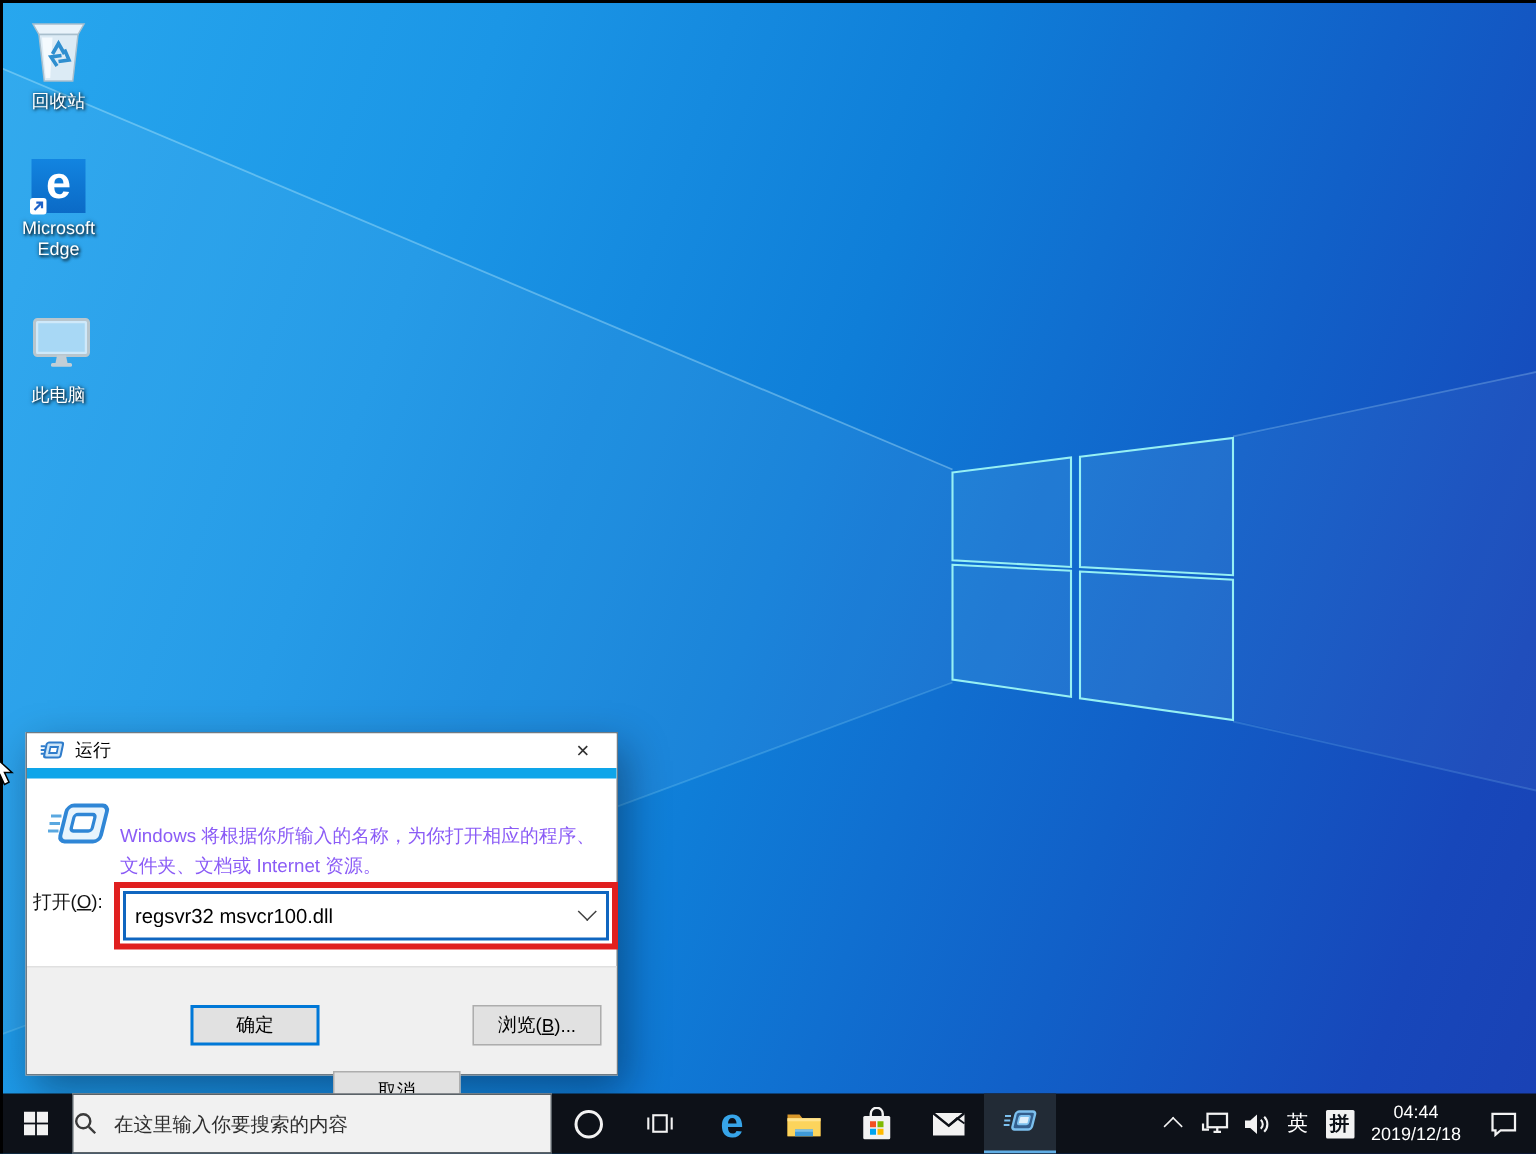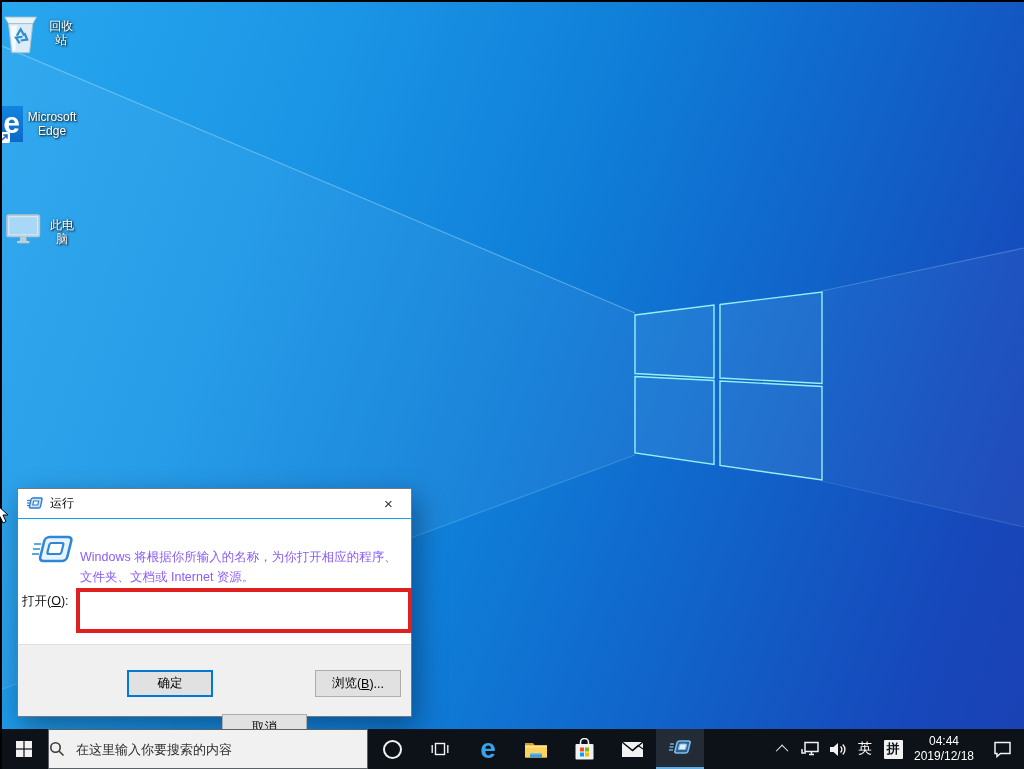--- a/index.html
+++ b/index.html
@@ -18,7 +18,7 @@
   .frame-left{position:absolute;left:0;top:0;width:2px;height:769px;background:#000;z-index:60;}
 
   
-  .desktop-icon{position:absolute;width:78px;display:flex;flex-direction:row;align-items:center;gap:3px;cursor:default;}
+  .desktop-icon{position:absolute;width:78px;display:flex;flex-direction:column;align-items:center;gap:3px;cursor:default;}
   .desktop-icon .lbl{
     font-size:12px;line-height:14px;color:#fff;text-align:center;
     text-shadow:1px 1px 2px rgba(0,0,0,.85),0 0 3px rgba(0,0,0,.5);

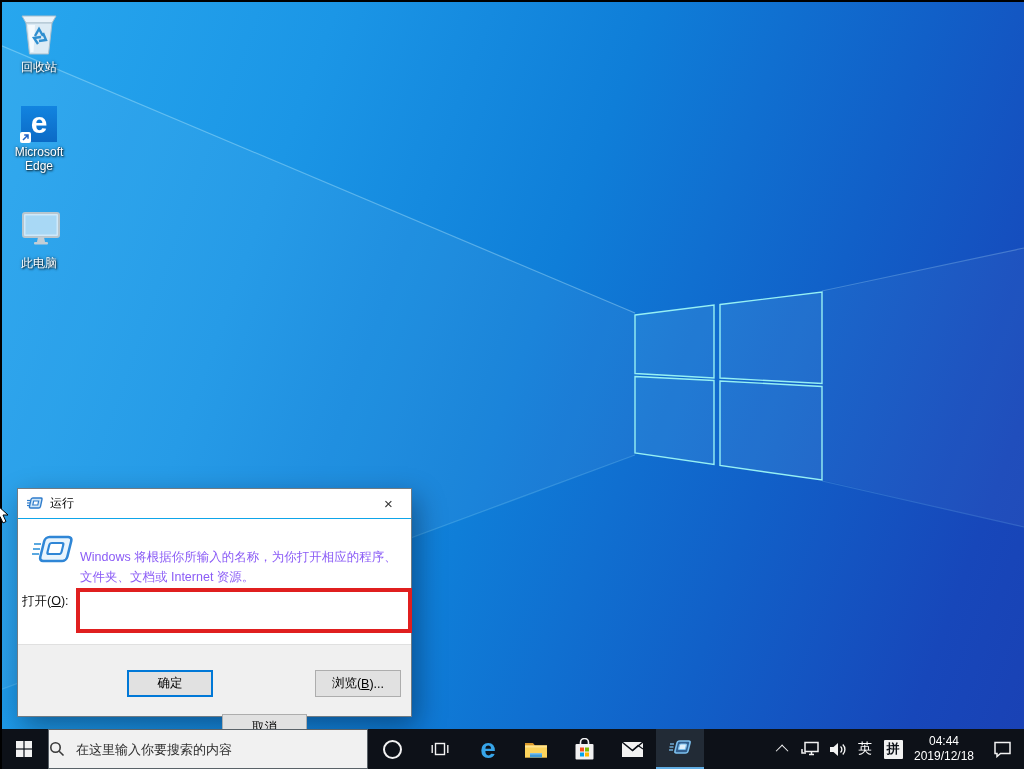--- a/index.html
+++ b/index.html
@@ -40,7 +40,7 @@
     border:1px solid #6f7b84;box-shadow:5px 10px 26px rgba(0,10,30,.40);z-index:20;
     box-sizing:border-box;
   }
-  .titlebar{height:30px;display:flex;align-items:center;padding-left:9px;gap:7px;background:#fff;border-bottom:1px solid #0ea5e9;box-sizing:border-box;}
+  .titlebar{height:30px;display:flex;align-items:center;padding-left:9px;gap:7px;background:#fff;border-bottom:7px solid #0ea5e9;box-sizing:border-box;}
   .titlebar .ttl{font-size:12px;color:#000;}
   .close-btn{margin-left:auto;width:45px;height:29px;display:flex;align-items:center;justify-content:center;
     font-size:15px;color:#333;cursor:pointer;}

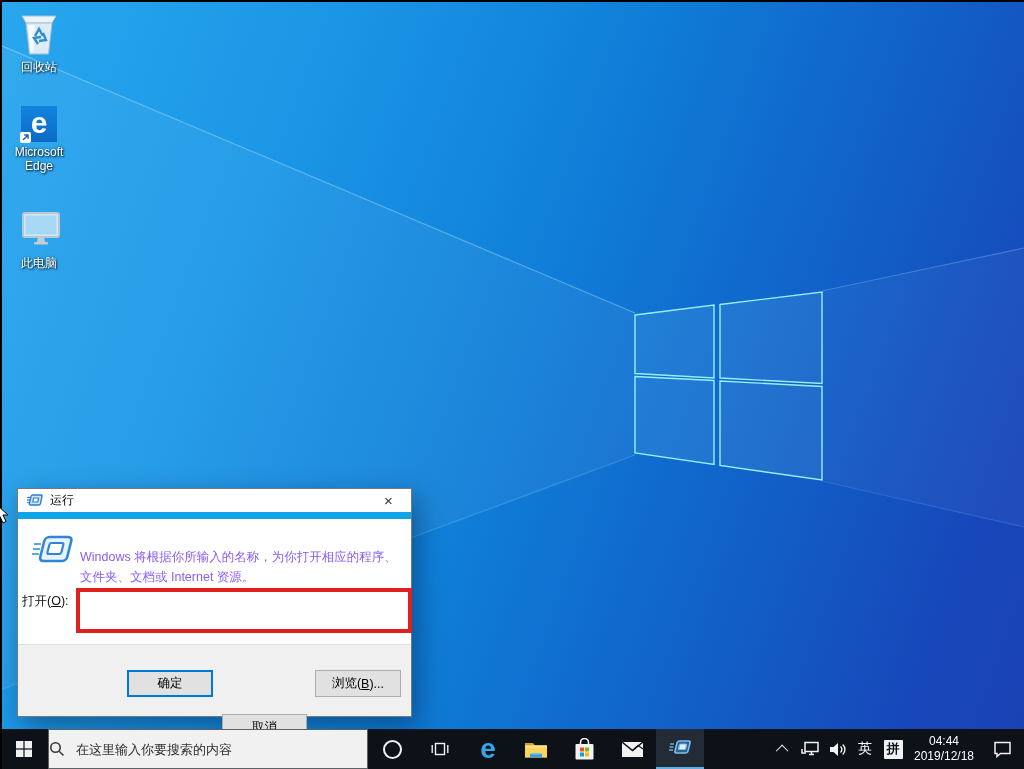--- a/index.html
+++ b/index.html
@@ -186,6 +186,12 @@
 
   <div class="open-label"><span>打开(</span><span class="u">O</span><span>):</span></div>
 
+  <div class="combo">
+    <input type="text" value="regsvr32 msvcr100.dll" style="">
+    <span class="dd">
+      <span class="chev-down"></span>
+    </span>
+  </div>
   <div class="annotation-red"></div>
 
   <div class="dlg-footer"></div>

